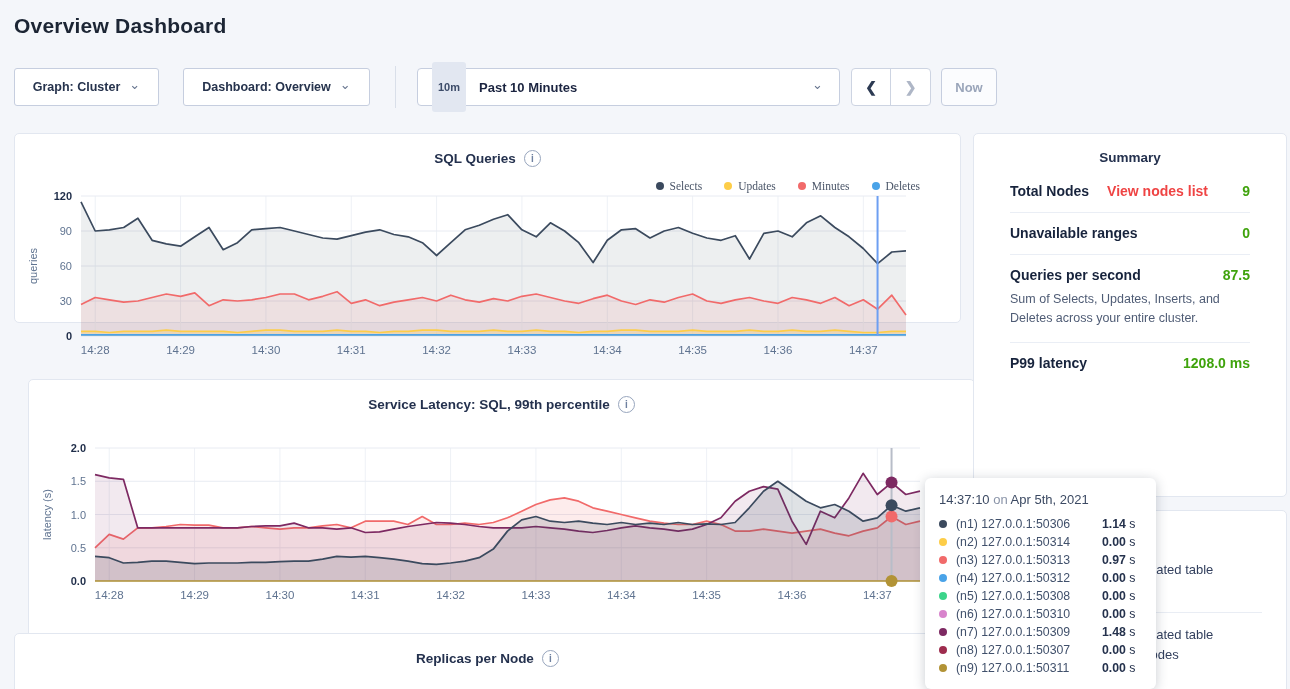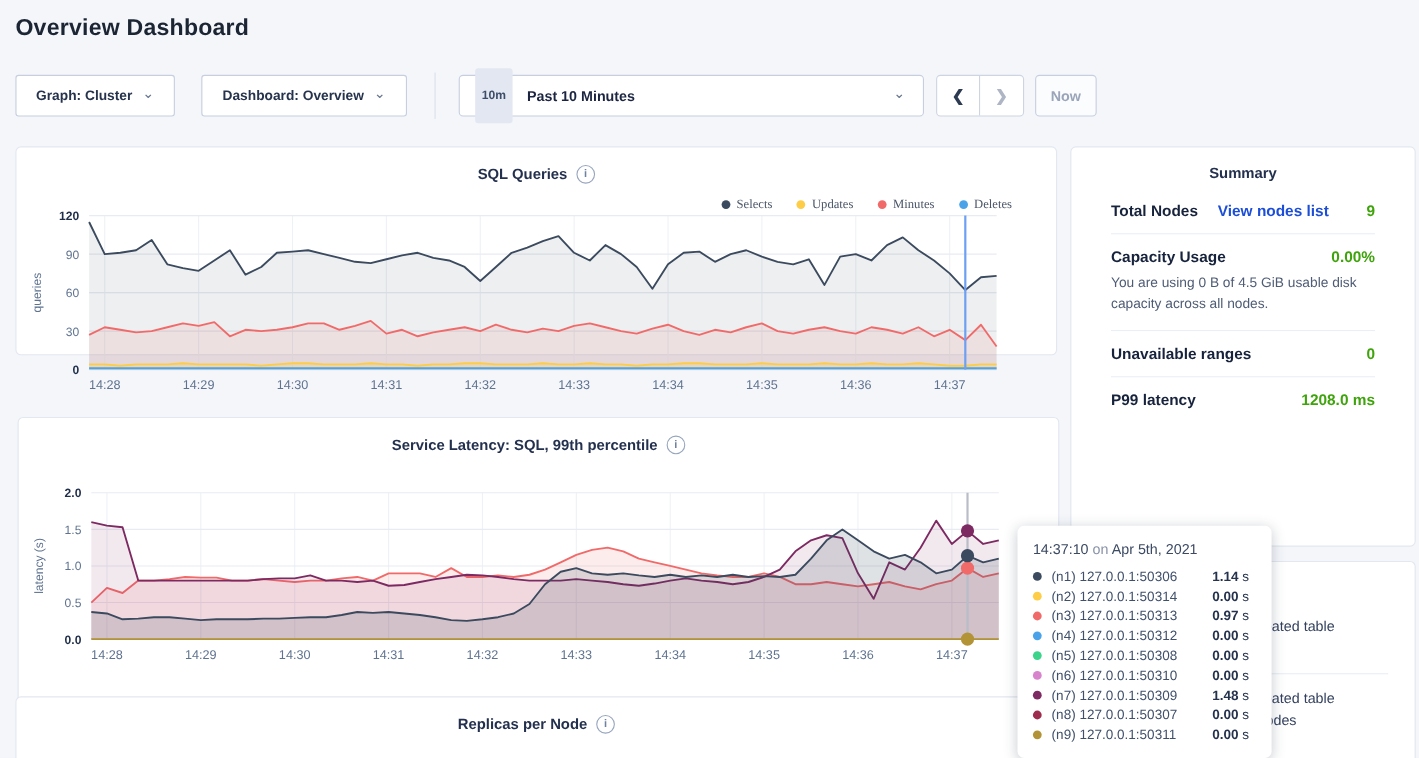--- a/index.html
+++ b/index.html
@@ -49,7 +49,7 @@
   .sblock.last { border-bottom:none; }
   .srow { display:flex; justify-content:space-between; align-items:baseline; gap:8px; }
   .slabel { font-size:14px; font-weight:700; color:#17233c; white-space:nowrap; }
-  .slink { font-size:14px; font-weight:700; color:#1d4ed8; margin-right:auto; margin-left:10px; cursor:pointer; white-space:nowrap; }
+  .slink { font-size:14px; font-weight:700; color:#ef4444; margin-right:auto; margin-left:10px; cursor:pointer; white-space:nowrap; }
   .sval { font-size:14px; font-weight:700; color:#3fa30c; white-space:nowrap; }
   .sdesc { font-size:12.5px; color:#4f5c75; line-height:1.55; margin-top:7px; }
 

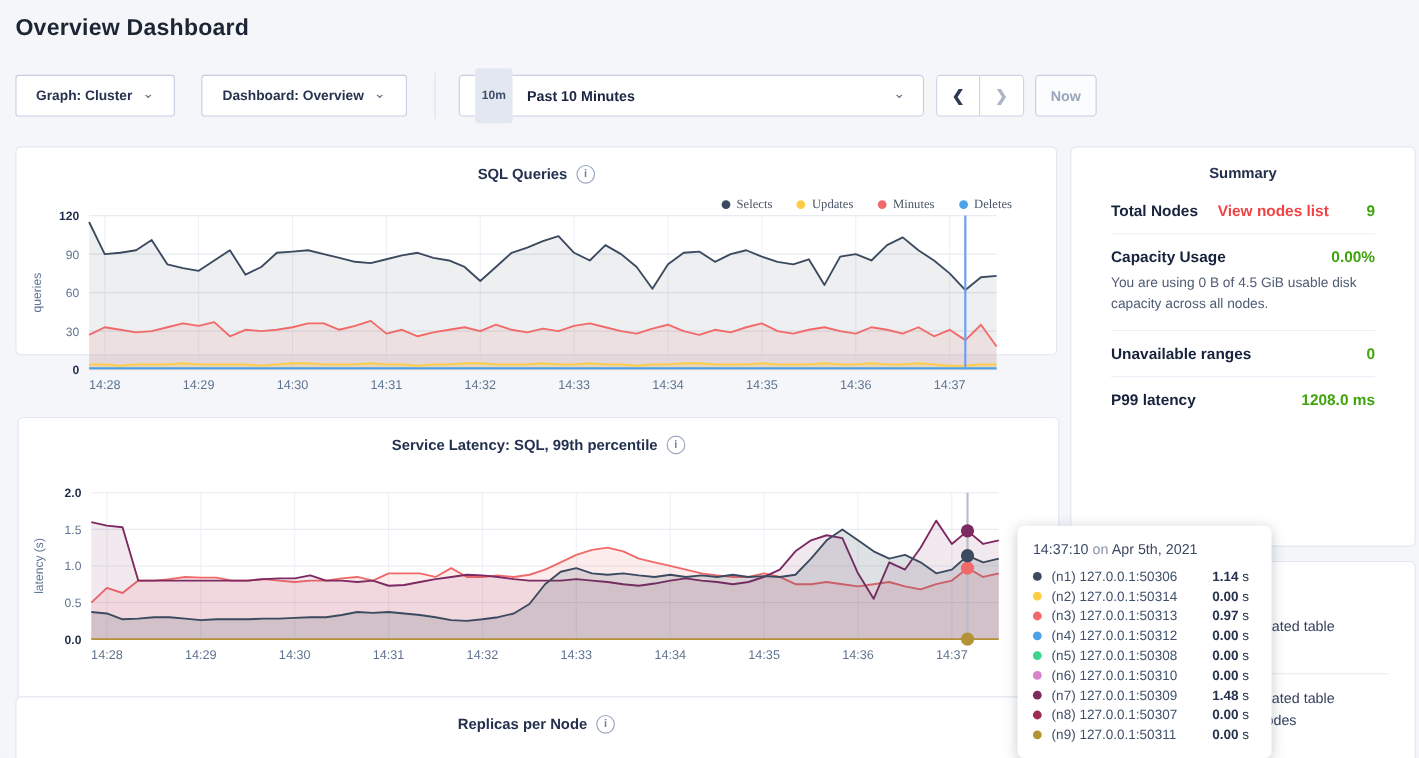--- a/index.html
+++ b/index.html
@@ -229,13 +229,6 @@
   </div>
   <div class="sblock">
     <div class="srow">
-      <span class="slabel">Capacity Usage</span>
-      <span class="sval">0.00%</span>
-    </div>
-    <div class="sdesc">You are using 0 B of 4.5 GiB usable disk capacity across all nodes.</div>
-  </div>
-  <div class="sblock">
-    <div class="srow">
       <span class="slabel">Unavailable ranges</span>
       <span class="sval">0</span>
     </div>

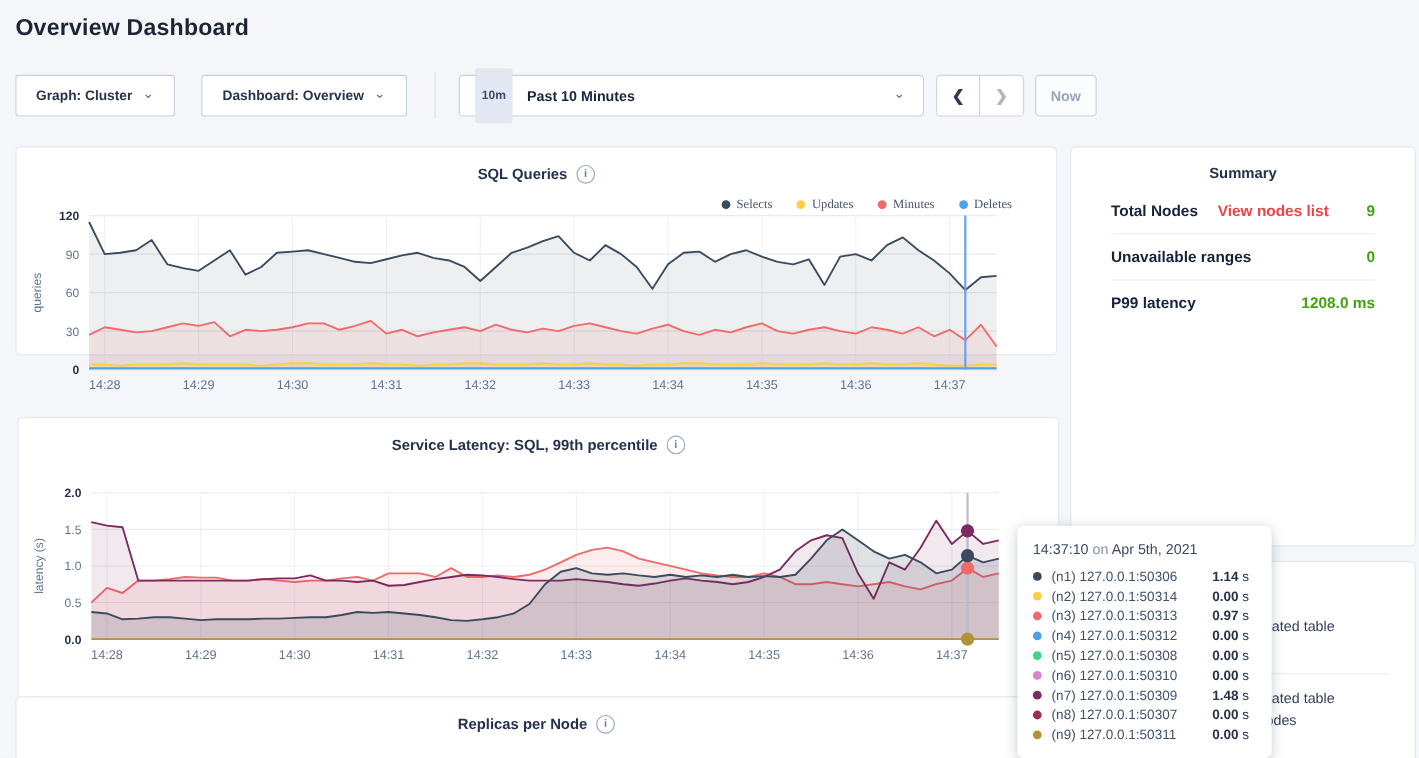--- a/index.html
+++ b/index.html
@@ -233,6 +233,13 @@
       <span class="sval">0</span>
     </div>
   </div>
+  <div class="sblock">
+    <div class="srow">
+      <span class="slabel">Queries per second</span>
+      <span class="sval">87.5</span>
+    </div>
+    <div class="sdesc">Sum of Selects, Updates, Inserts, and Deletes across your entire cluster.</div>
+  </div>
   <div class="sblock last">
     <div class="srow">
       <span class="slabel">P99 latency</span>

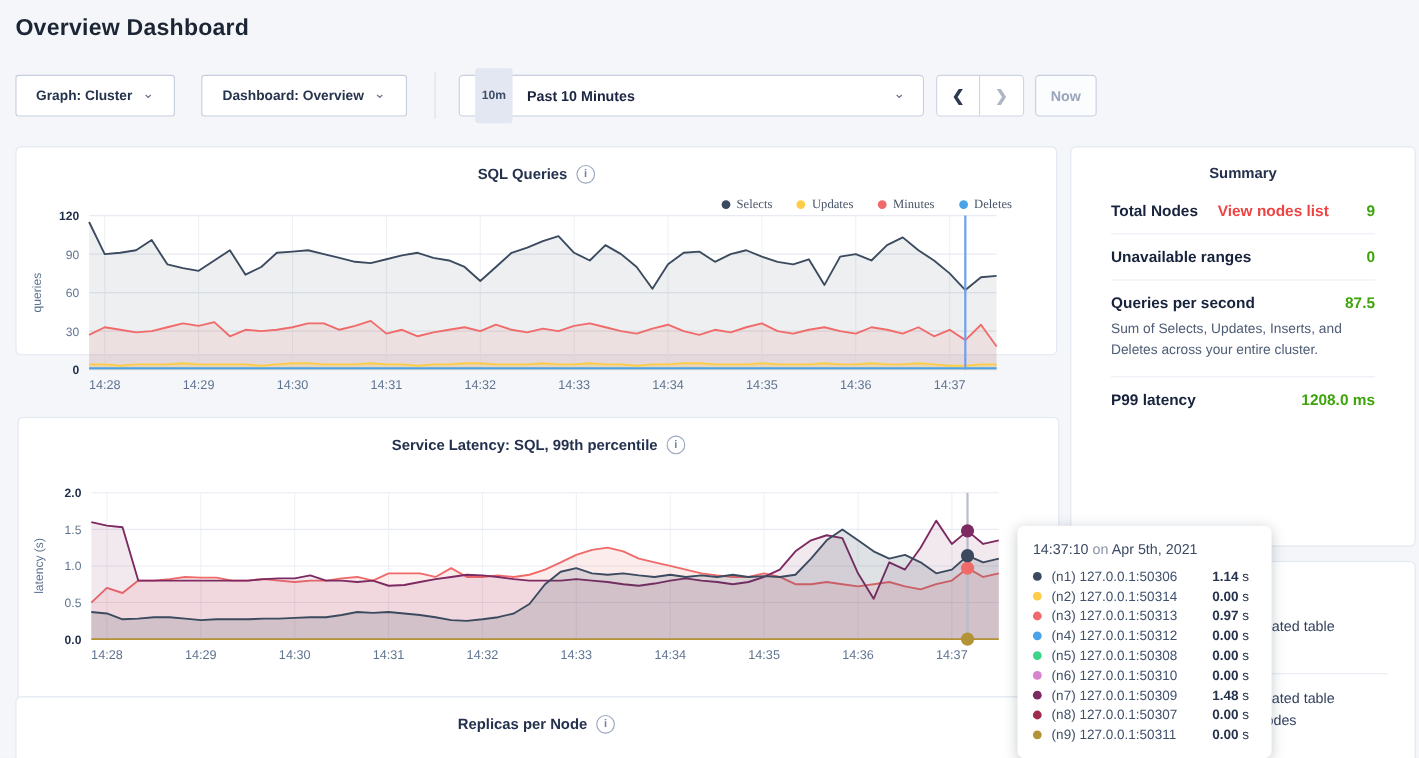--- a/index.html
+++ b/index.html
@@ -33,7 +33,7 @@
   .info-icon { width:17px; height:17px; border:1px solid #97a5bd; border-radius:50%; color:#6f81a0;
                font-size:10px; line-height:15px; text-align:center; font-weight:600; font-style:normal; cursor:pointer; }
   #sql-panel { left:14px; top:133px; width:947px; height:190px; }
-  #latency-panel { left:16px; top:379px; width:947px; height:300px; }
+  #latency-panel { left:28px; top:379px; width:947px; height:300px; }
   #replicas-panel { left:14px; top:633px; width:947px; height:110px; }
   .chart-svg { position:absolute; left:0; top:0; }
   .chart-svg text { font-family:"Liberation Sans", sans-serif; }

